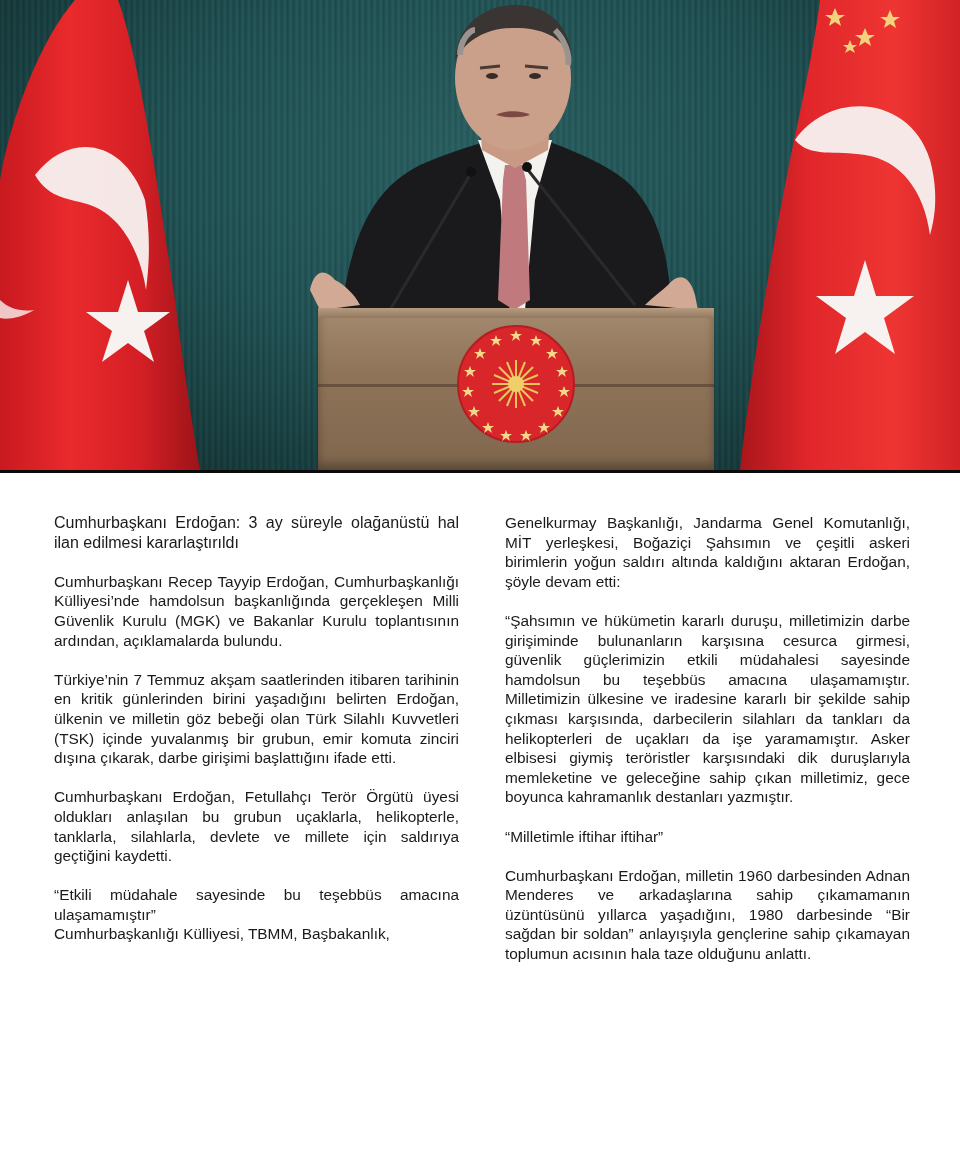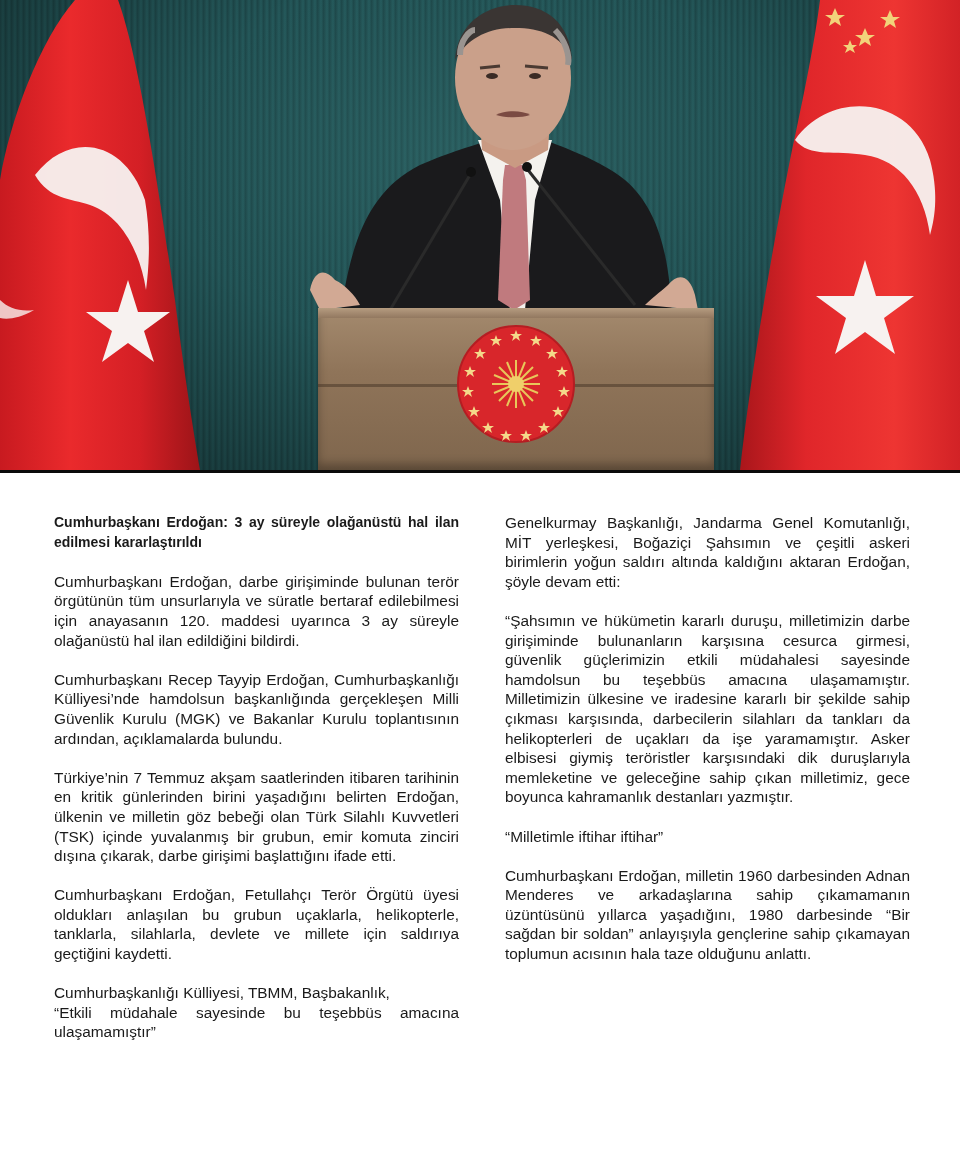--- a/index.html
+++ b/index.html
@@ -37,7 +37,7 @@
   .col-right { left: 505px; top: 513px; }
   .col p { margin: 0 0 19.6px 0; text-align: justify; }
   .col p.tight { margin-bottom: 0; }
-  .headline { font-weight: bold; font-size: 14px; }
+  .headline { font-weight: normal; font-size: 16px; }
   .subhead { }
 </style>
 </head>

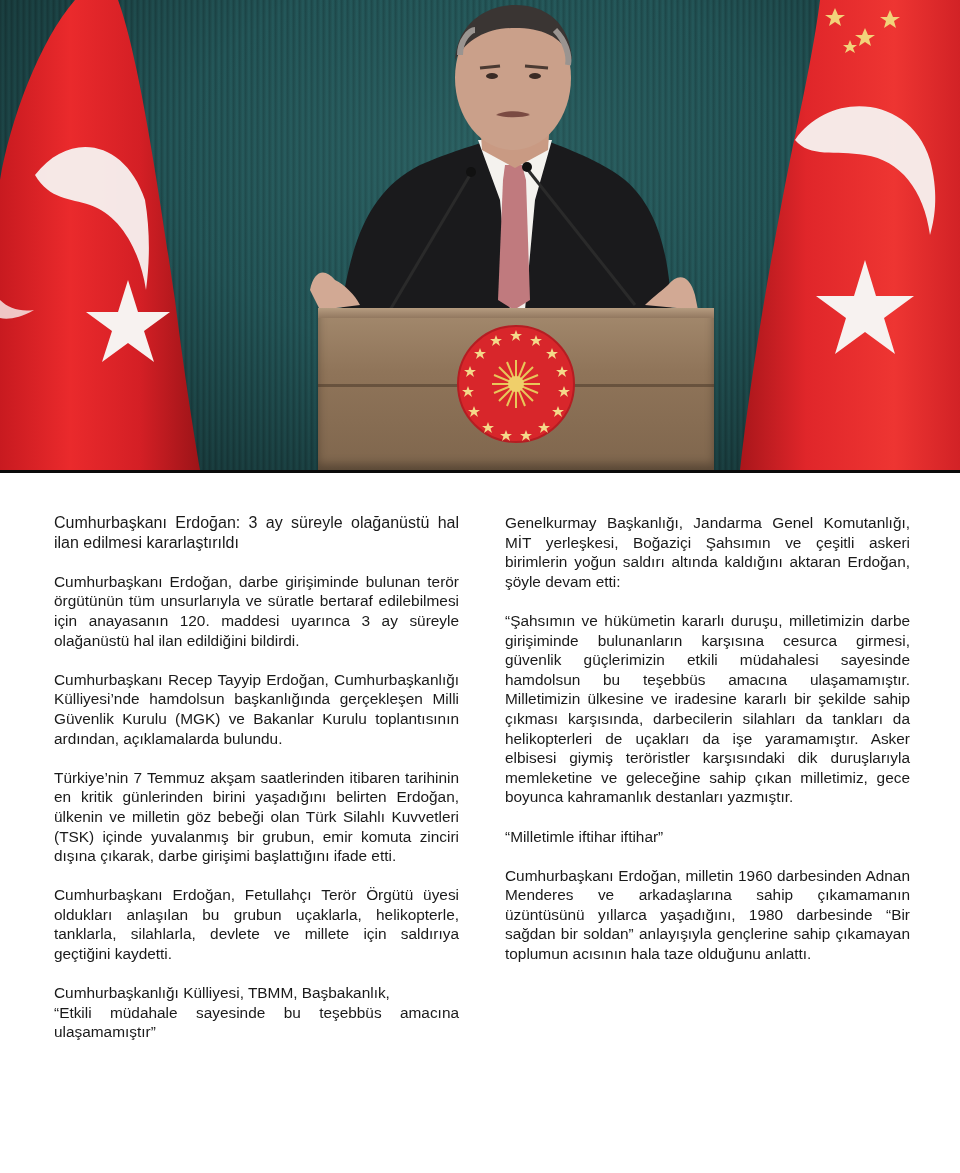--- a/index.html
+++ b/index.html
@@ -148,7 +148,6 @@
 
 <div class="col col-left">
   <p class="headline">Cumhurbaşkanı Erdoğan: 3 ay süreyle olağanüstü hal ilan edilmesi kararlaştırıldı</p>
-  <p>Cumhurbaşkanı Erdoğan, darbe girişiminde bulunan terör örgütünün tüm unsurlarıyla ve süratle bertaraf edilebilmesi için anayasanın 120. maddesi uyarınca 3 ay süreyle olağanüstü hal ilan edildiğini bildirdi.</p>
   <p>Cumhurbaşkanı Recep Tayyip Erdoğan, Cumhurbaşkanlığı Külliyesi’nde hamdolsun başkanlığında gerçekleşen Milli Güvenlik Kurulu (MGK) ve Bakanlar Kurulu toplantısının ardından, açıklamalarda bulundu.</p>
   <p>Türkiye’nin 7 Temmuz akşam saatlerinden itibaren tarihinin en kritik günlerinden birini yaşadığını belirten Erdoğan, ülkenin ve milletin göz bebeği olan Türk Silahlı Kuvvetleri (TSK) içinde yuvalanmış bir grubun, emir komuta zinciri dışına çıkarak, darbe girişimi başlattığını ifade etti.</p>
   <p>Cumhurbaşkanı Erdoğan, Fetullahçı Terör Örgütü üyesi oldukları anlaşılan bu grubun uçaklarla, helikopterle, tanklarla, silahlarla, devlete ve millete için saldırıya geçtiğini kaydetti.</p>

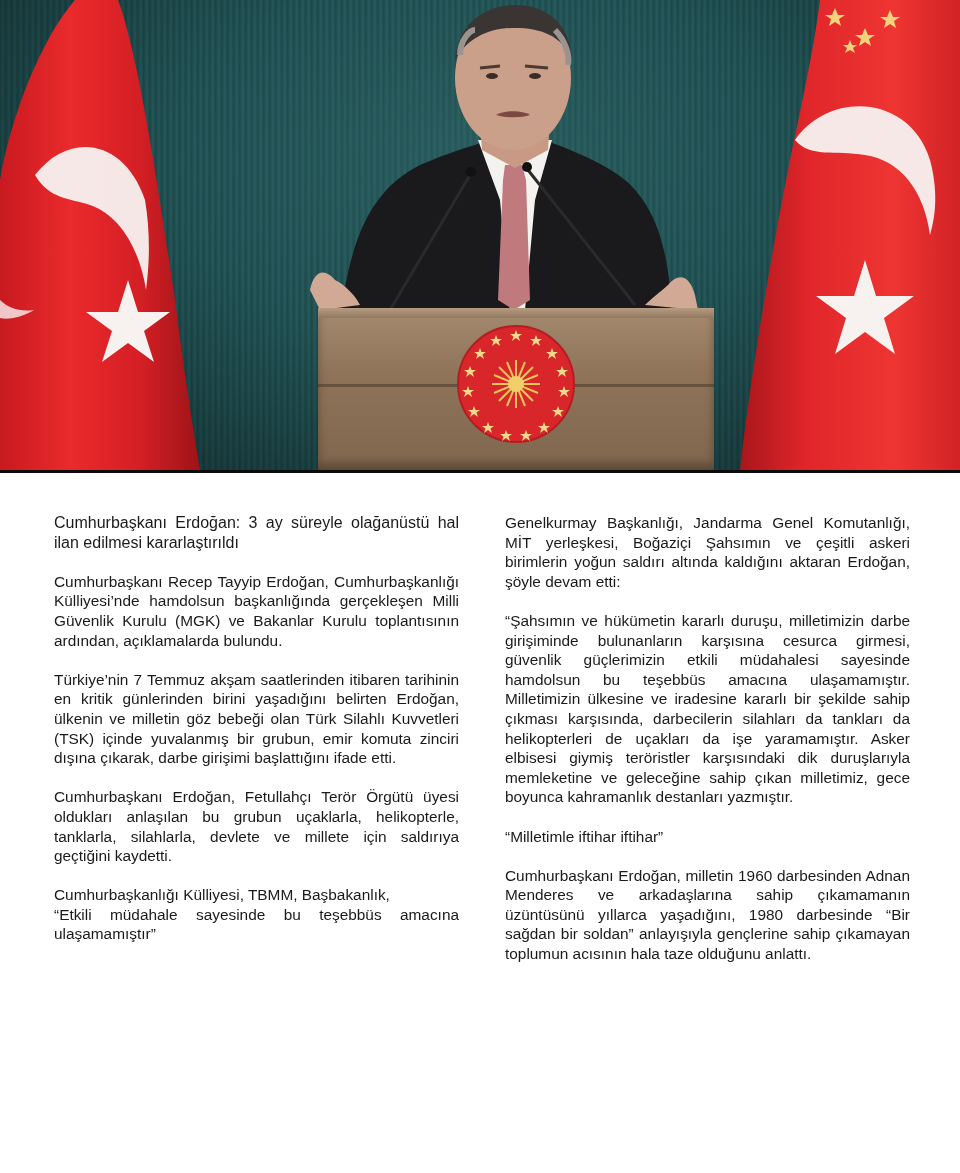--- a/index.html
+++ b/index.html
@@ -151,8 +151,8 @@
   <p>Cumhurbaşkanı Recep Tayyip Erdoğan, Cumhurbaşkanlığı Külliyesi’nde hamdolsun başkanlığında gerçekleşen Milli Güvenlik Kurulu (MGK) ve Bakanlar Kurulu toplantısının ardından, açıklamalarda bulundu.</p>
   <p>Türkiye’nin 7 Temmuz akşam saatlerinden itibaren tarihinin en kritik günlerinden birini yaşadığını belirten Erdoğan, ülkenin ve milletin göz bebeği olan Türk Silahlı Kuvvetleri (TSK) içinde yuvalanmış bir grubun, emir komuta zinciri dışına çıkarak, darbe girişimi başlattığını ifade etti.</p>
   <p>Cumhurbaşkanı Erdoğan, Fetullahçı Terör Örgütü üyesi oldukları anlaşılan bu grubun uçaklarla, helikopterle, tanklarla, silahlarla, devlete ve millete için saldırıya geçtiğini kaydetti.</p>
+  <p class="tight subhead">“Etkili müdahale sayesinde bu teşebbüs amacına ulaşamamıştır”</p>
   <p class="tight">Cumhurbaşkanlığı Külliyesi, TBMM, Başbakanlık,</p>
-  <p class="tight subhead">“Etkili müdahale sayesinde bu teşebbüs amacına ulaşamamıştır”</p>
 </div>
 
 <div class="col col-right">

